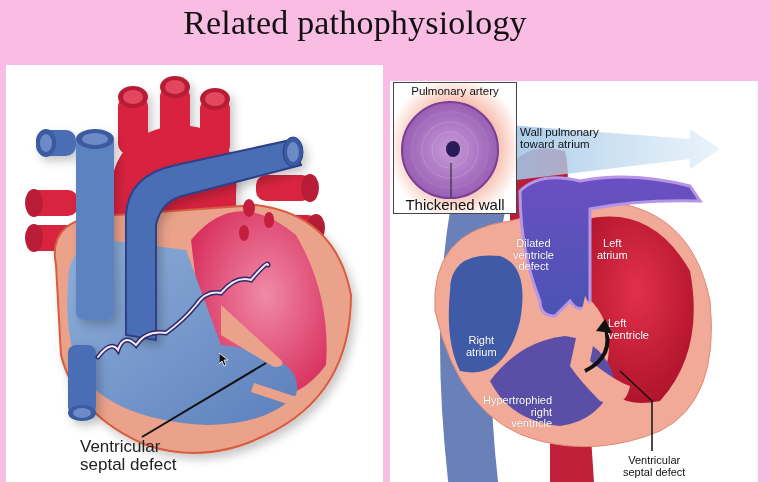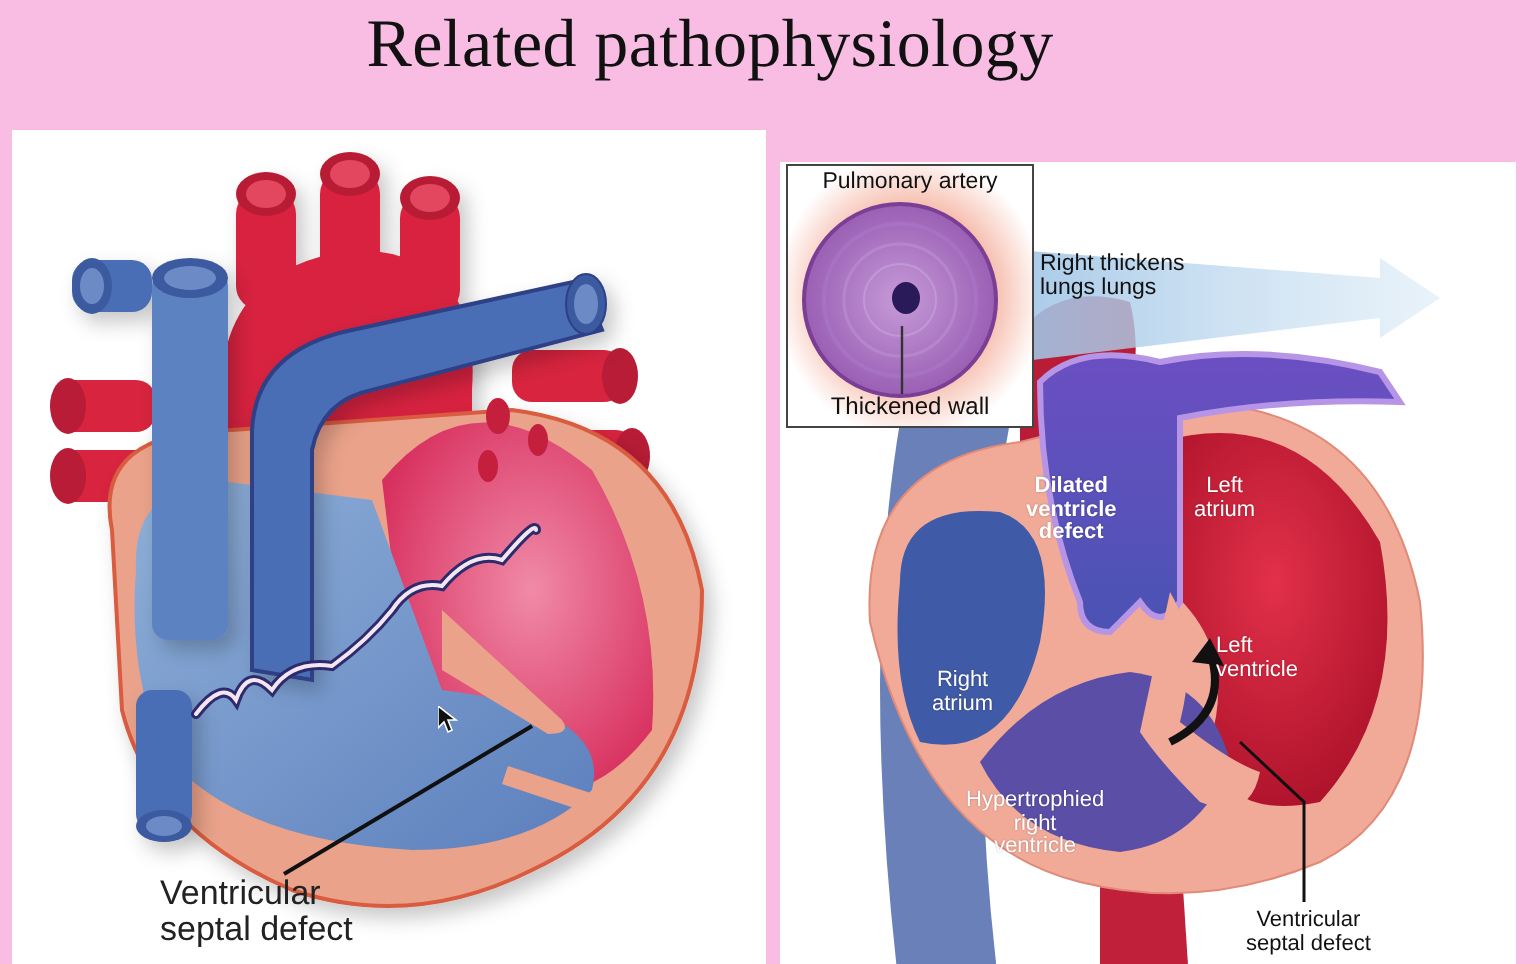--- a/index.html
+++ b/index.html
@@ -167,7 +167,7 @@
   </div>
 
   <div class="lbl lbl-dark" style="left:130px; top:45px; font-size:11.5px;">
-    <div>Right thickens</div>
+    <div>Wall pulmonary</div>
     <div>lungs lungs</div>
   </div>
 

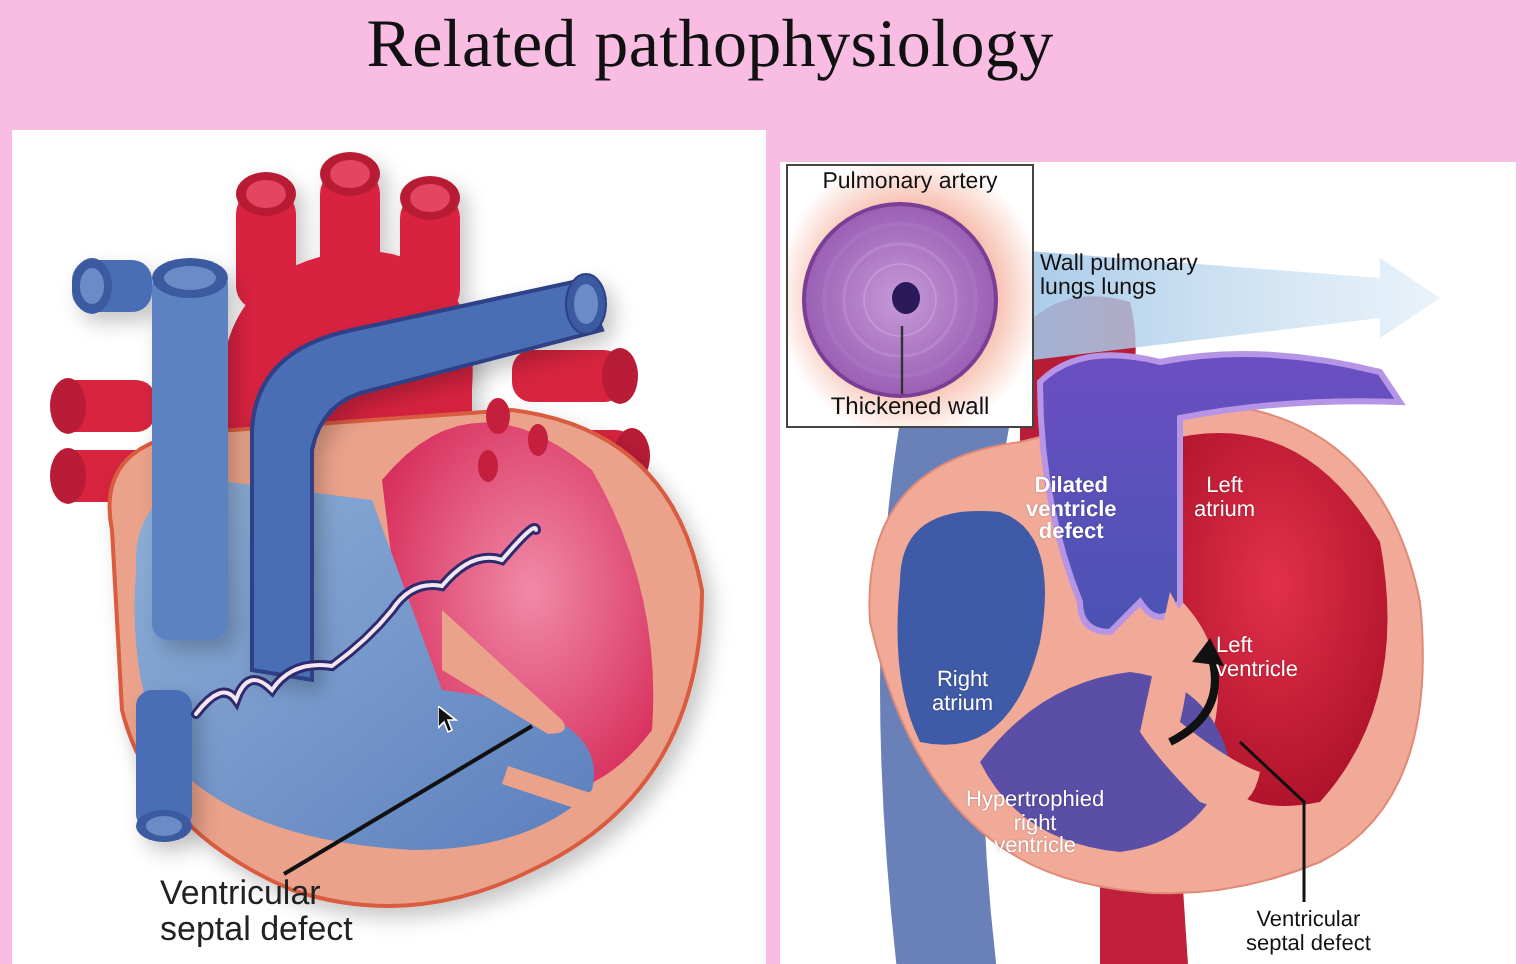--- a/index.html
+++ b/index.html
@@ -168,7 +168,7 @@
 
   <div class="lbl lbl-dark" style="left:130px; top:45px; font-size:11.5px;">
     <div>Wall pulmonary</div>
-    <div>lungs lungs</div>
+    <div>toward atrium</div>
   </div>
 
   <div class="lbl lbl-white" style="left:123px; top:157px;font-weight:bold;">

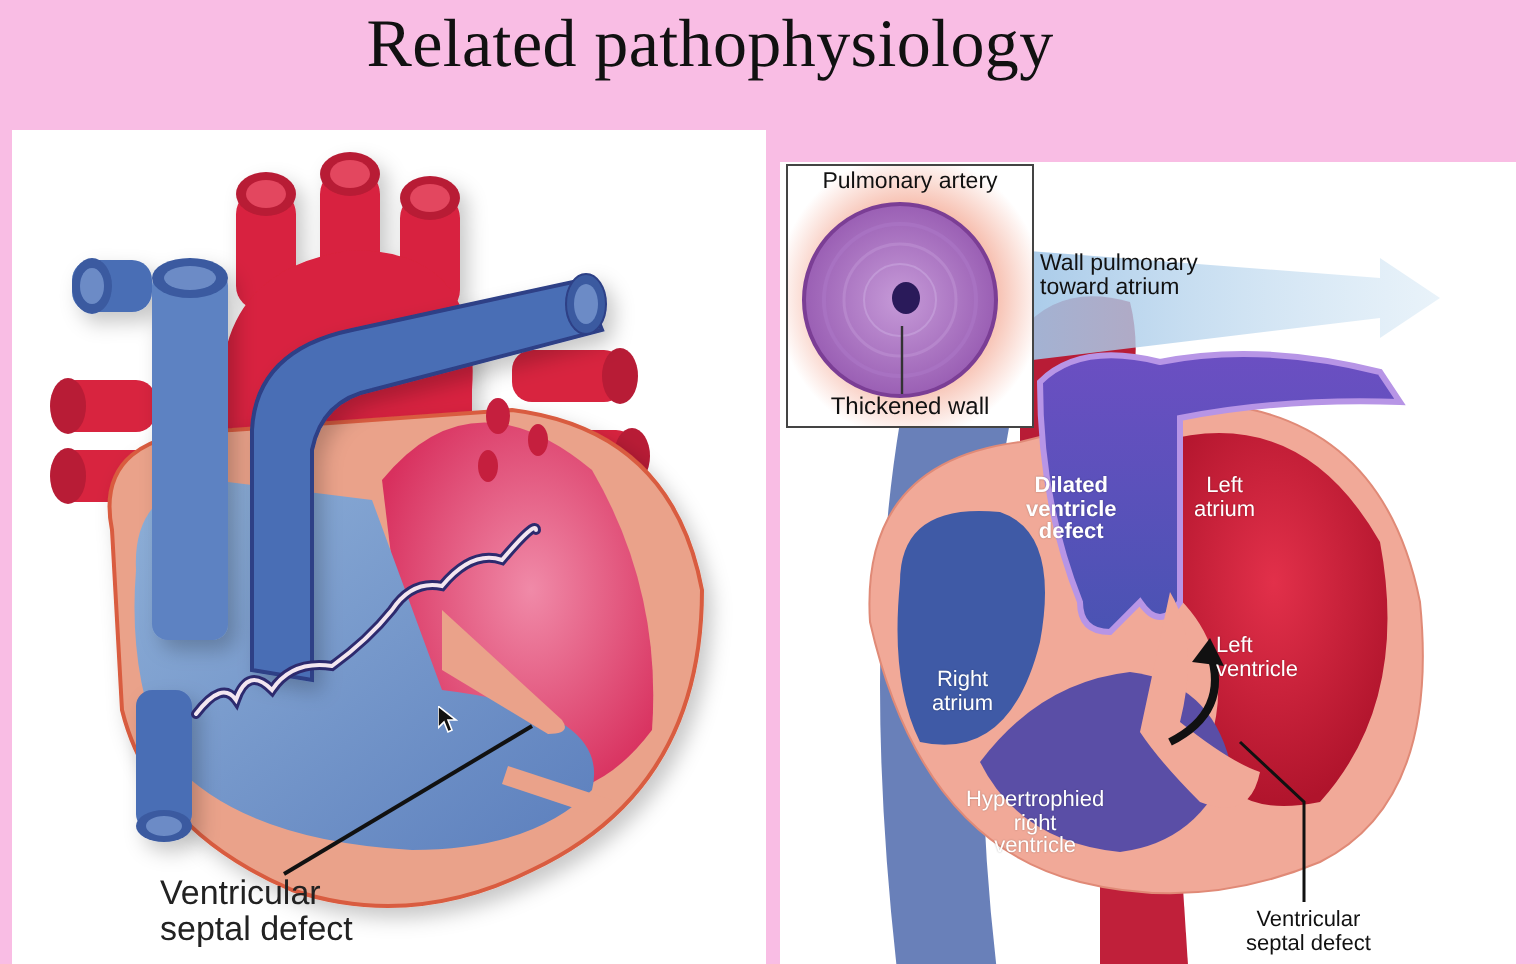--- a/index.html
+++ b/index.html
@@ -163,7 +163,7 @@
       <line x1="57" y1="80" x2="57" y2="114" stroke="#333" stroke-width="1.2"></line>
     </svg>
     <div class="lbl lbl-dark" style="left:0; top:2px; width:122px; text-align:center; font-size:11.5px;">Pulmonary artery</div>
-    <div class="lbl lbl-dark" style="left:0; top:114px; width:122px; text-align:center; font-size:12px;">Thickened wall</div>
+    <div class="lbl lbl-dark" style="left:0; top:114px; width:122px; text-align:center; font-size:15px;">Thickened wall</div>
   </div>
 
   <div class="lbl lbl-dark" style="left:130px; top:45px; font-size:11.5px;">

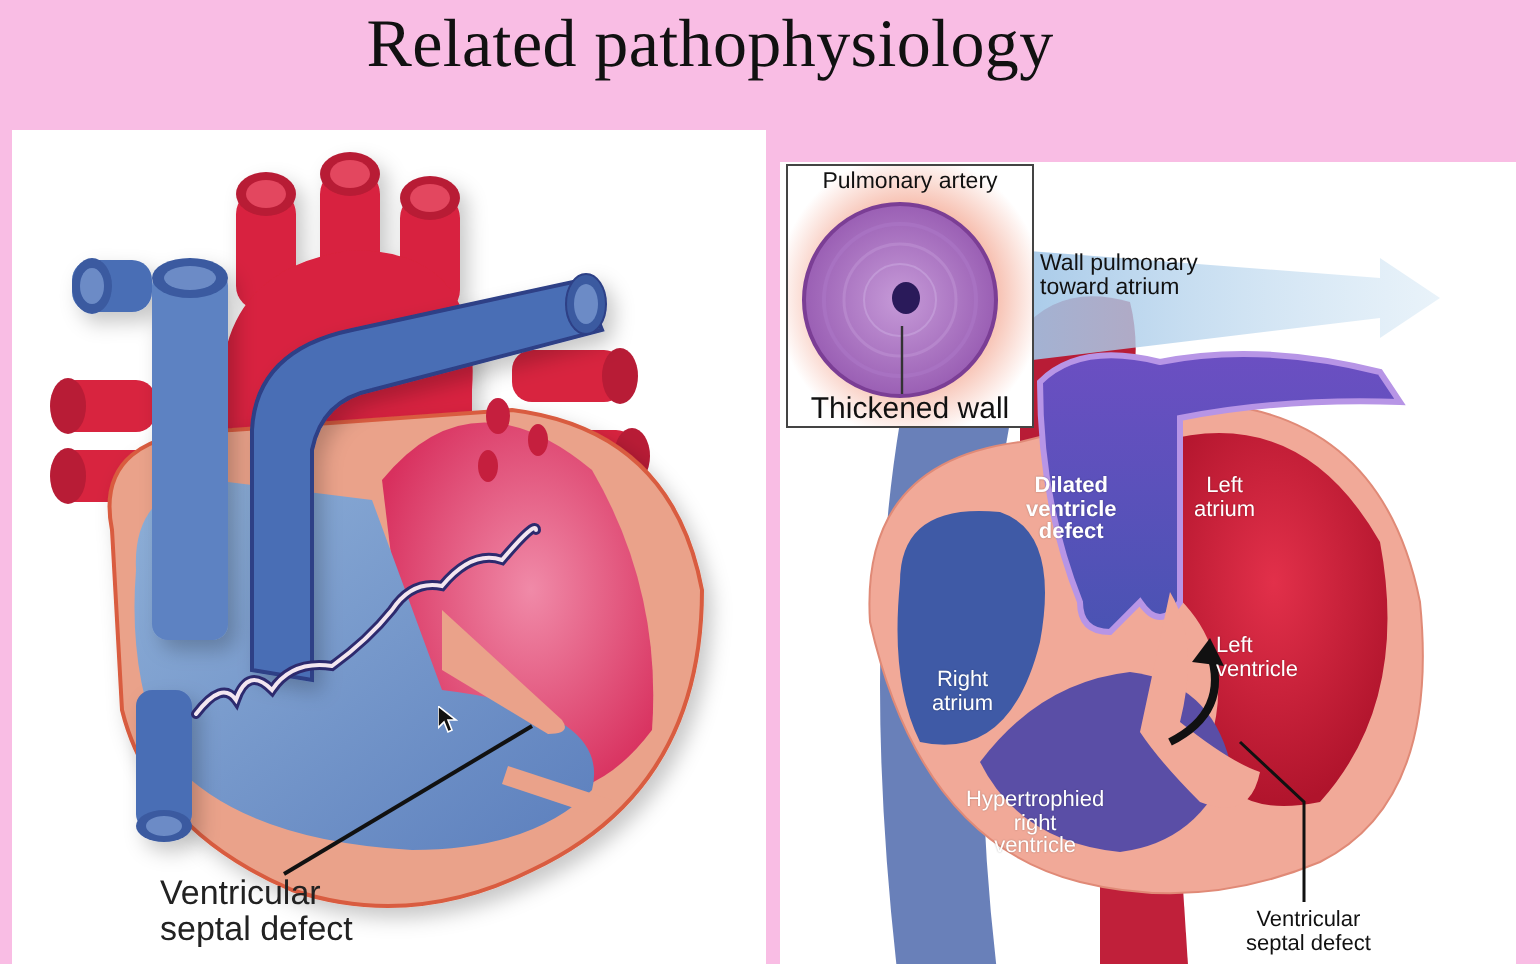--- a/index.html
+++ b/index.html
@@ -171,7 +171,7 @@
     <div>toward atrium</div>
   </div>
 
-  <div class="lbl lbl-white" style="left:123px; top:157px;font-weight:bold;">
+  <div class="lbl lbl-white" style="left:123px; top:157px;">
     <div>Dilated</div>
     <div>ventricle</div>
     <div>defect</div>

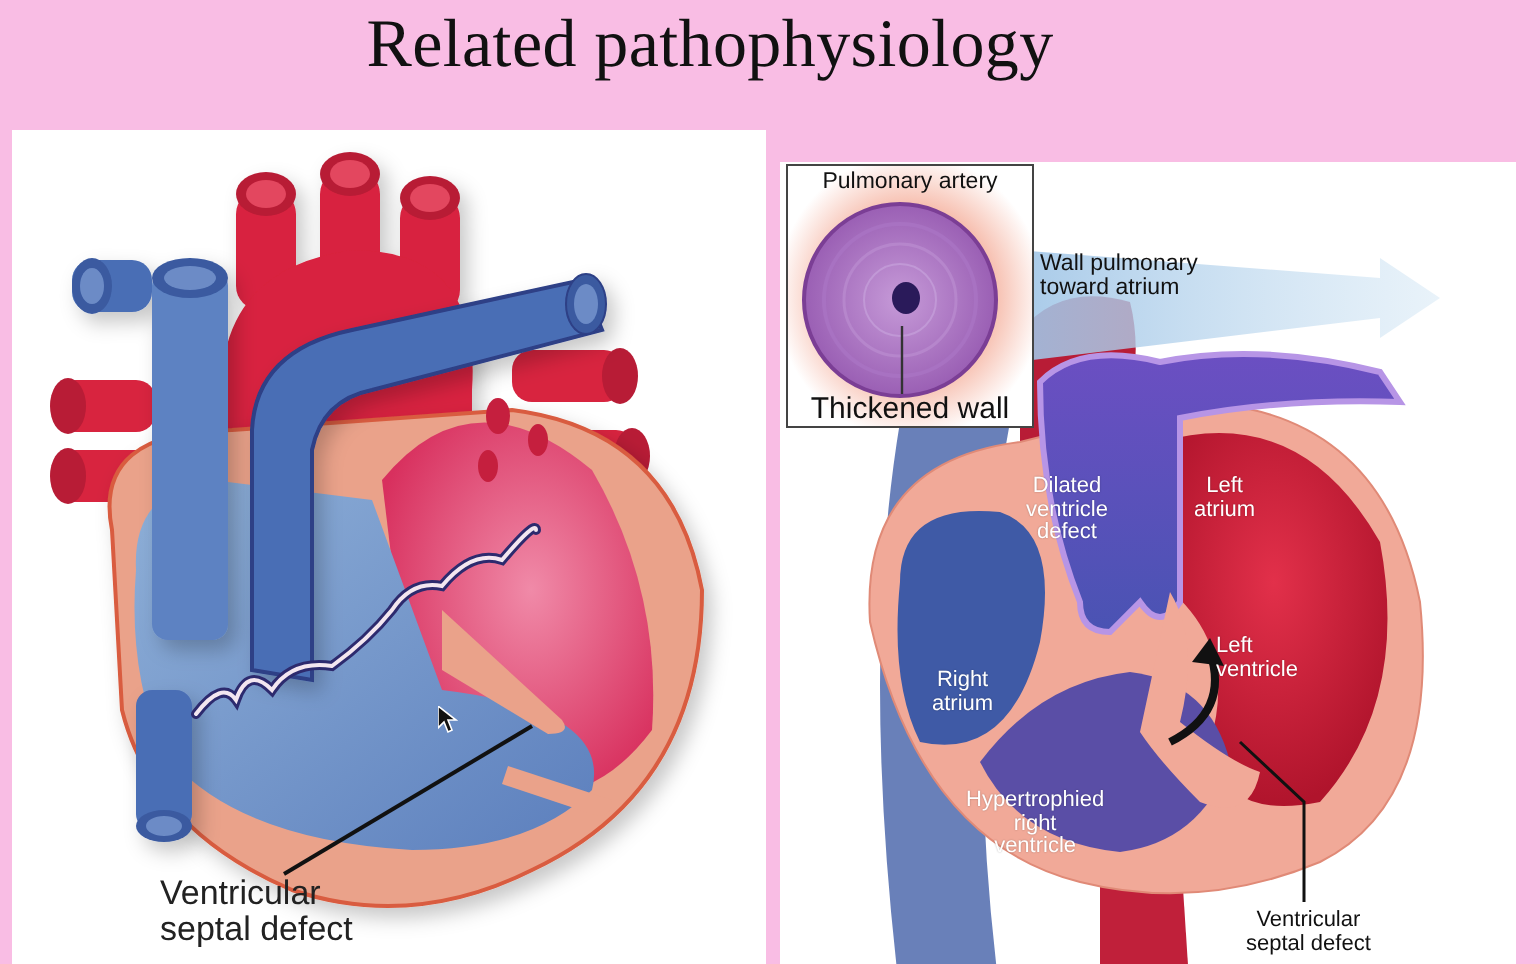--- a/index.html
+++ b/index.html
@@ -188,7 +188,7 @@
     <div>Right</div>
     <div>atrium</div>
   </div>
-  <div class="lbl lbl-white" style="left:93px; top:314px; text-align:center;">
+  <div class="lbl lbl-white" style="left:93px; top:314px; text-align:right;">
     <div>Hypertrophied</div>
     <div>right</div>
     <div>ventricle</div>

